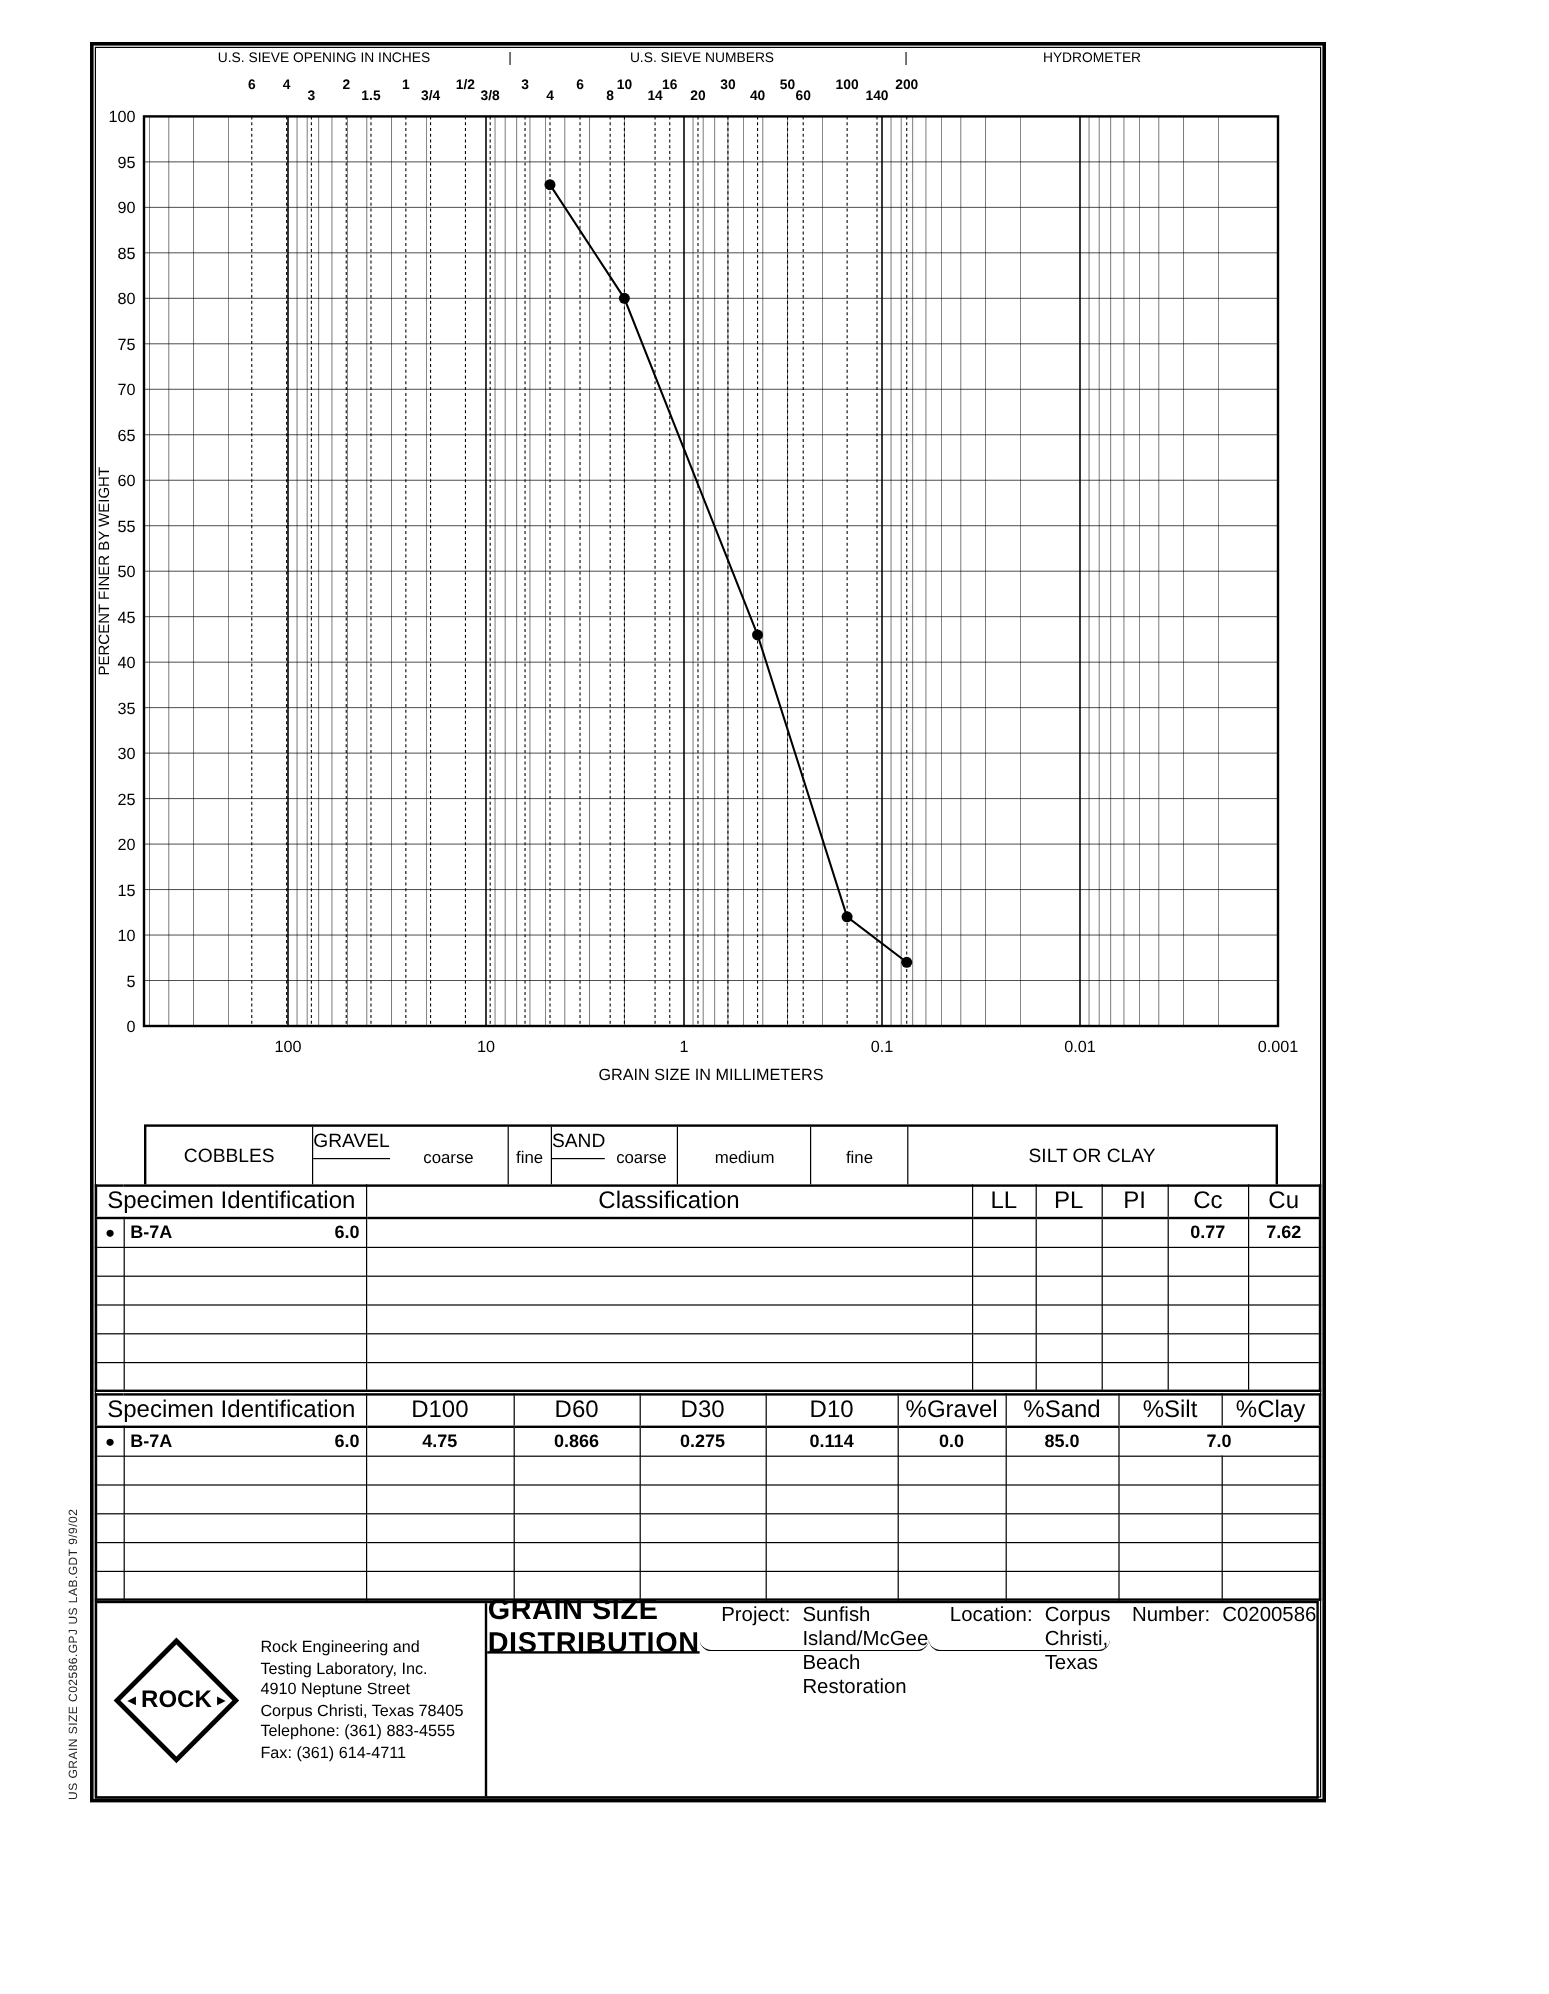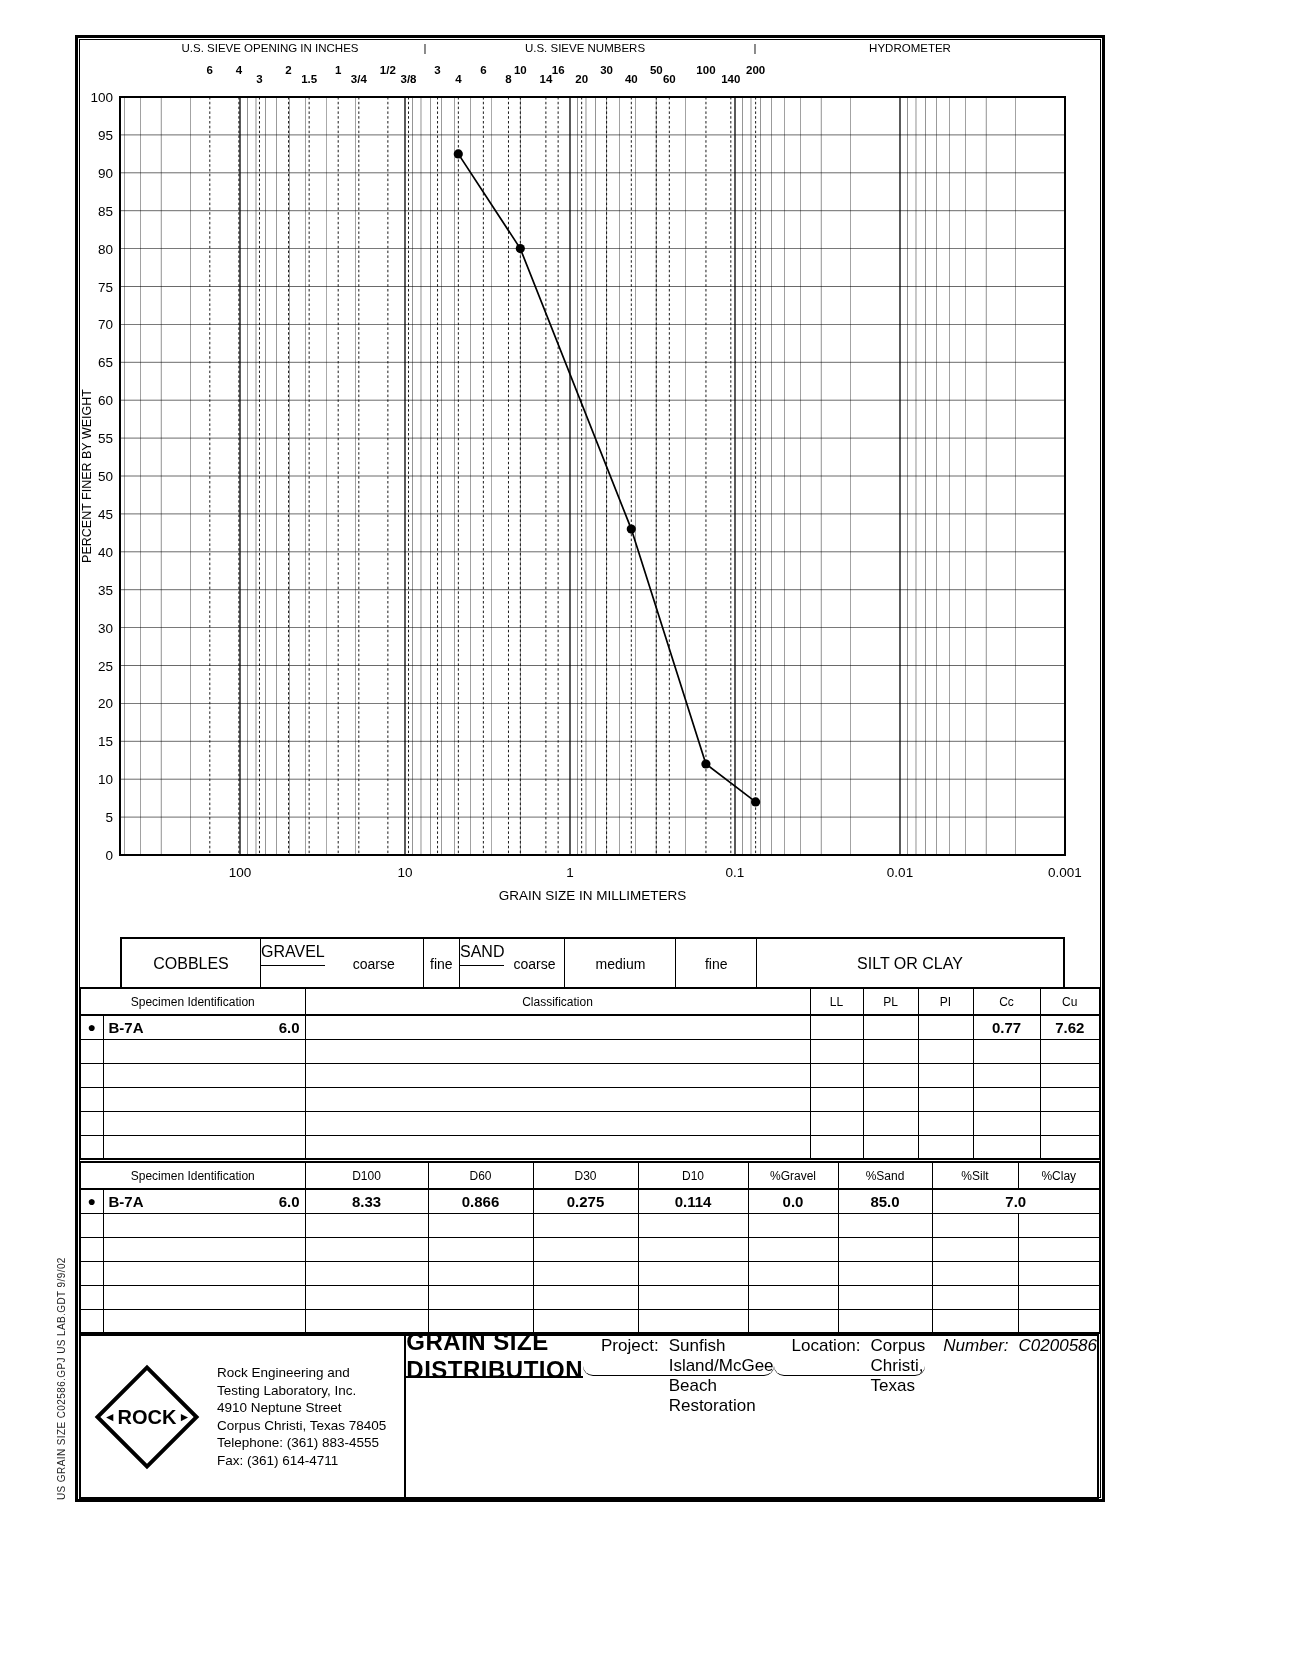--- a/index.html
+++ b/index.html
@@ -29,7 +29,7 @@
               border:2px solid #000;background:#fff;font-size:15px;}
   .data-table th,.data-table td{border:1px solid #000;height:24px;padding:0 5px;
               white-space:nowrap;overflow:hidden;box-sizing:border-box;}
-  .data-table thead th{height:27px;font-weight:normal;font-size:12px;text-align:center;
+  .data-table thead th{height:27px;font-weight:normal;font-size:20px;text-align:center;
               border-bottom:2px solid #000;}
   .t1{top:949px;width:1020px;}
   .t2{top:1123px;width:1020px;}

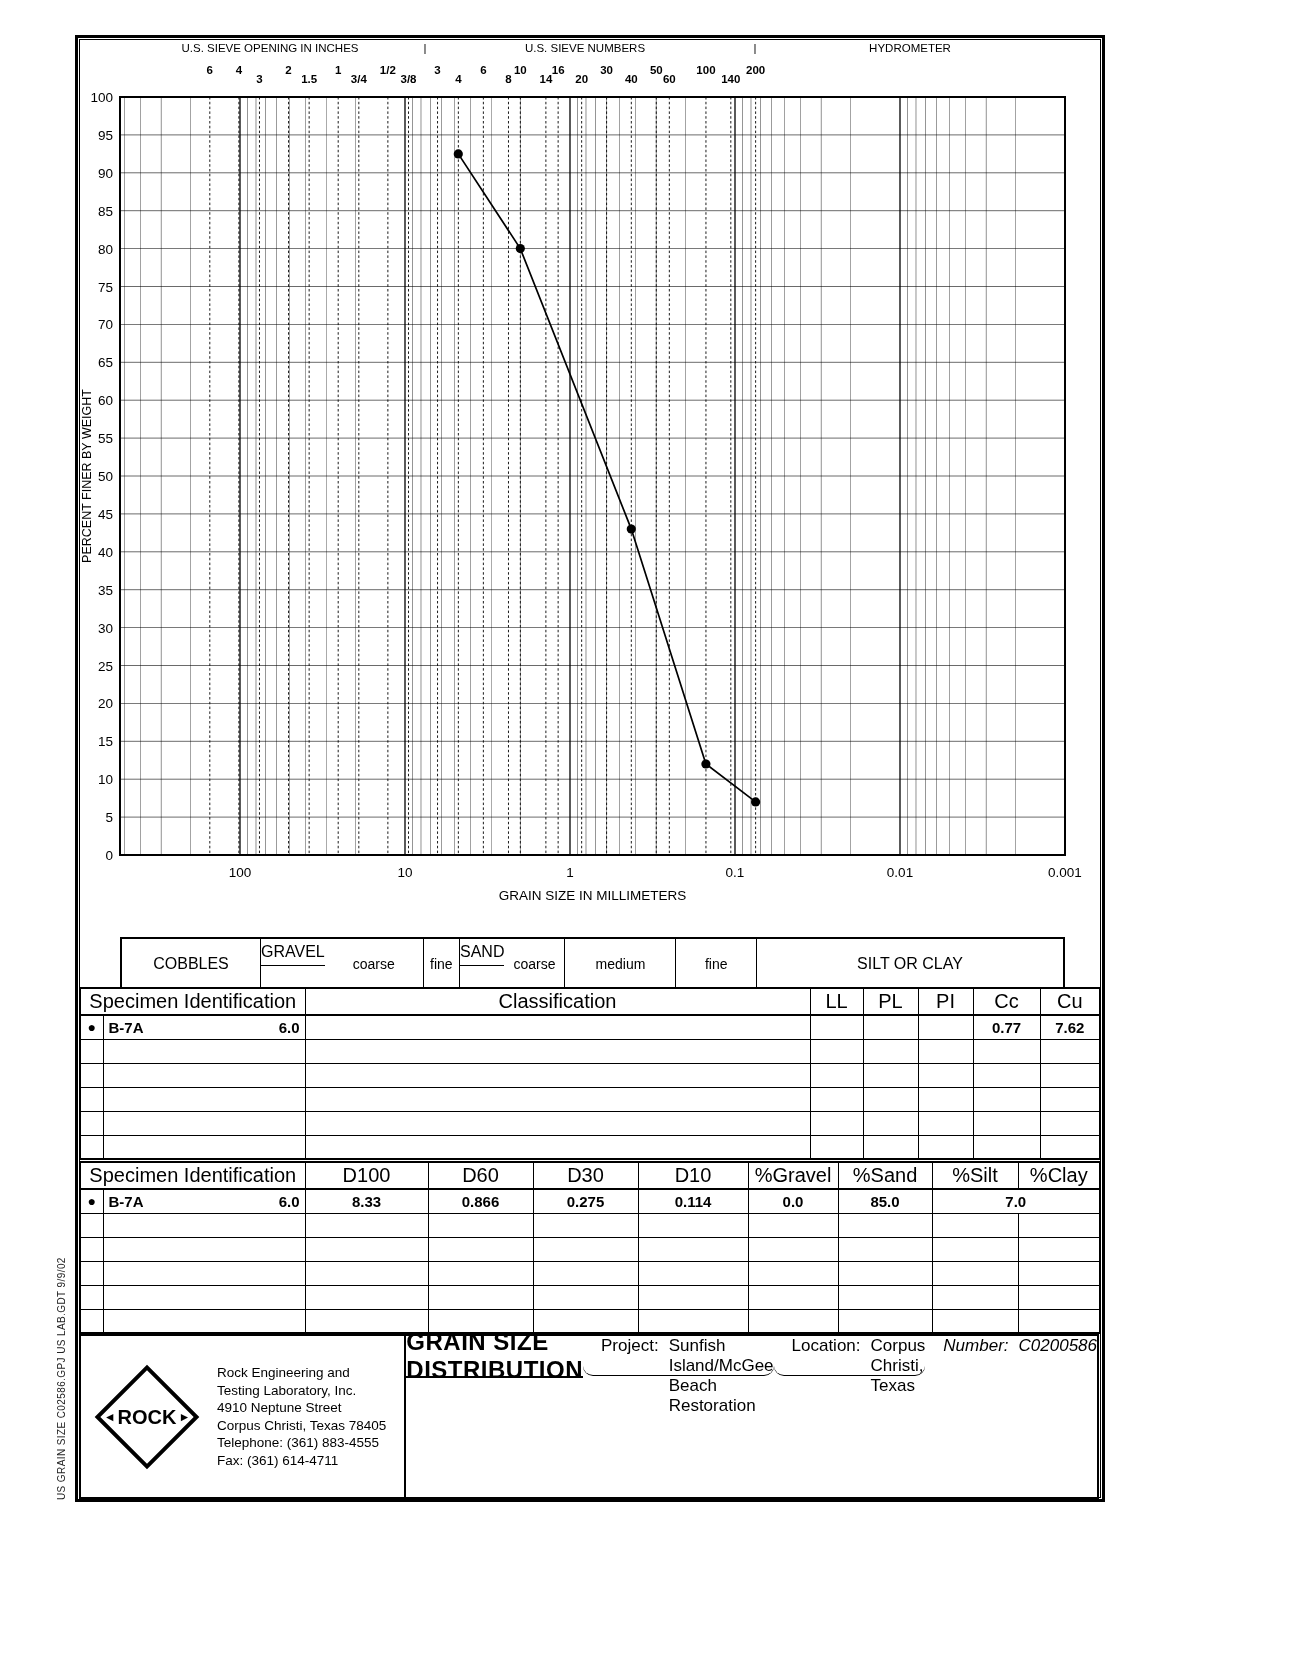--- a/index.html
+++ b/index.html
@@ -377,7 +377,7 @@
               <span>6.0</span>
             </div>
           </td>
-          <td class="num">8.33</td>
+          <td class="num">4.75</td>
           <td class="num">0.866</td>
           <td class="num">0.275</td>
           <td class="num">0.114</td>

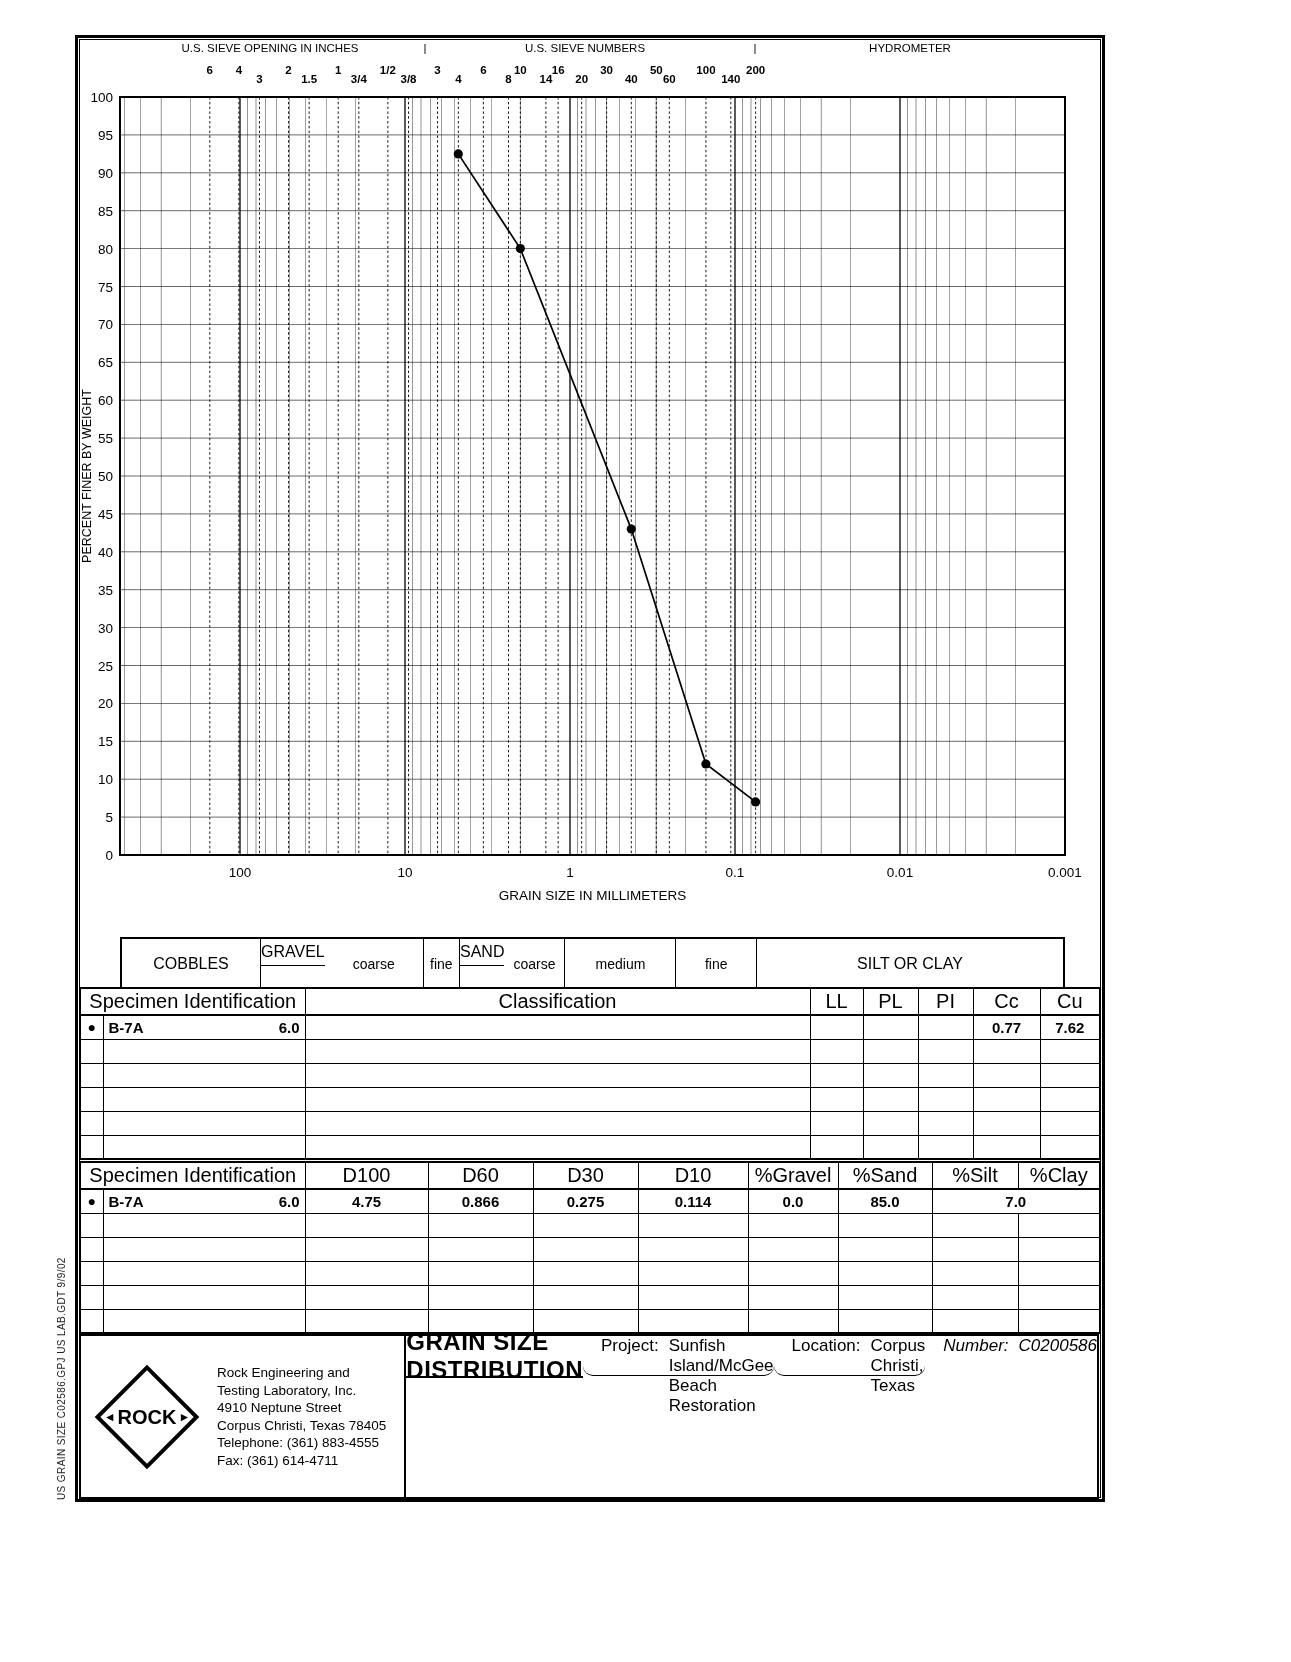--- a/index.html
+++ b/index.html
@@ -54,7 +54,7 @@
             justify-content:center;font-size:24px;font-weight:bold;letter-spacing:.5px;}
   .tb-row{border-bottom:1px solid #000;display:flex;align-items:flex-start;padding-left:18px;
           font-size:17px;height:39px;gap:10px;border-radius:10px;}
-  .tb-row:last-child{border-bottom:none;flex:1;font-style:italic;}
+  .tb-row:last-child{border-bottom:none;flex:1;}
 
   .side-text{position:absolute;left:56px;top:1185px;height:315px;writing-mode:vertical-rl;
              transform:rotate(180deg);font-size:10px;letter-spacing:.4px;color:#222;}

